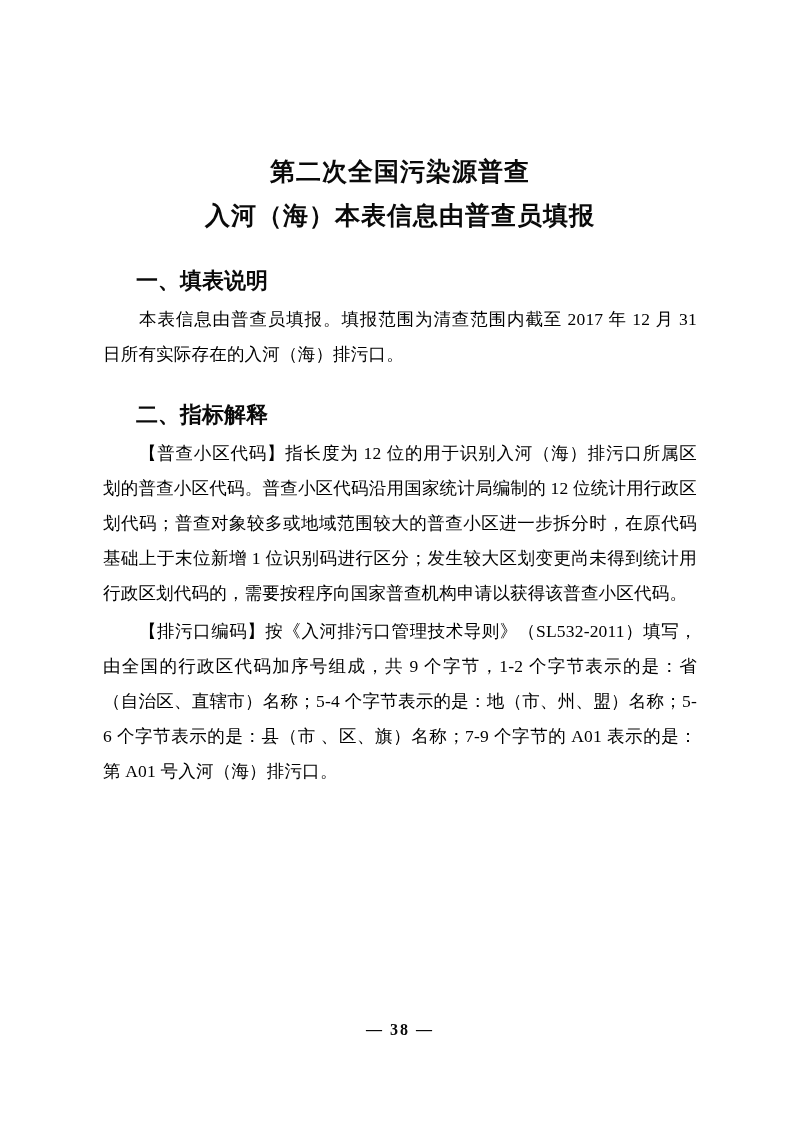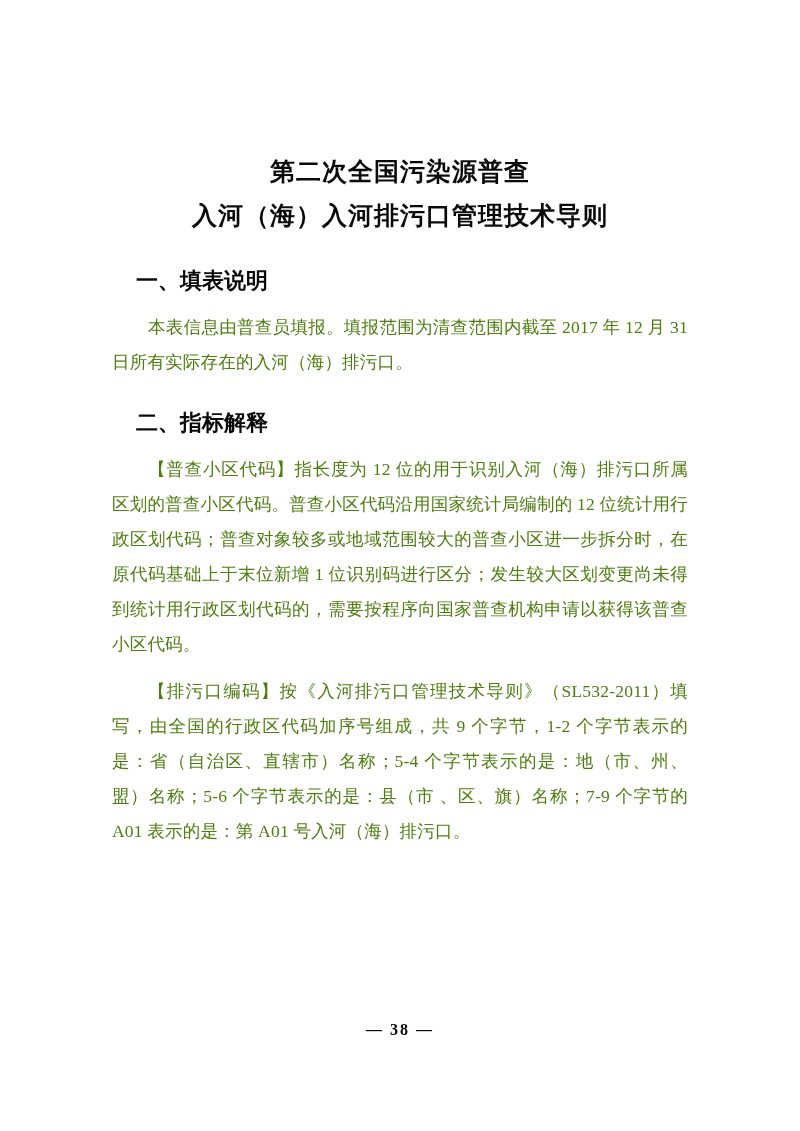--- a/index.html
+++ b/index.html
@@ -81,7 +81,7 @@
 
     <div class="title-block">
       <div class="doc-title">第二次全国污染源普查</div>
-      <div class="doc-title line2">入河（海）入河排污口管理技术导则</div>
+      <div class="doc-title line2">入河（海）本表信息由普查员填报</div>
     </div>
 
     <div class="section-heading">一、填表说明</div>

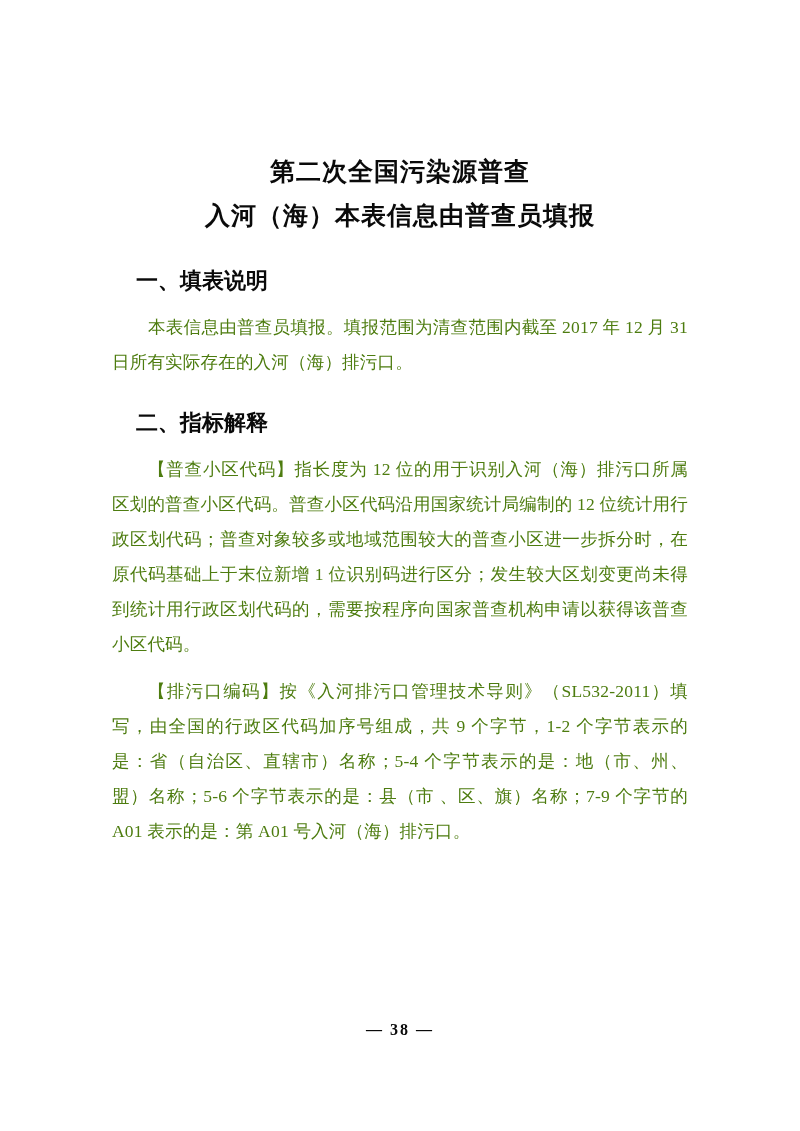--- a/index.html
+++ b/index.html
@@ -47,8 +47,8 @@
   p.body-text {
     font-size: 17.5px;
     line-height: 35px;
-    color: #4d7c0f;
-    margin: 12px;
+    color: #000000;
+    margin: 3px;
     text-indent: 36px;
     text-align: justify;
     text-justify: inter-ideograph;

